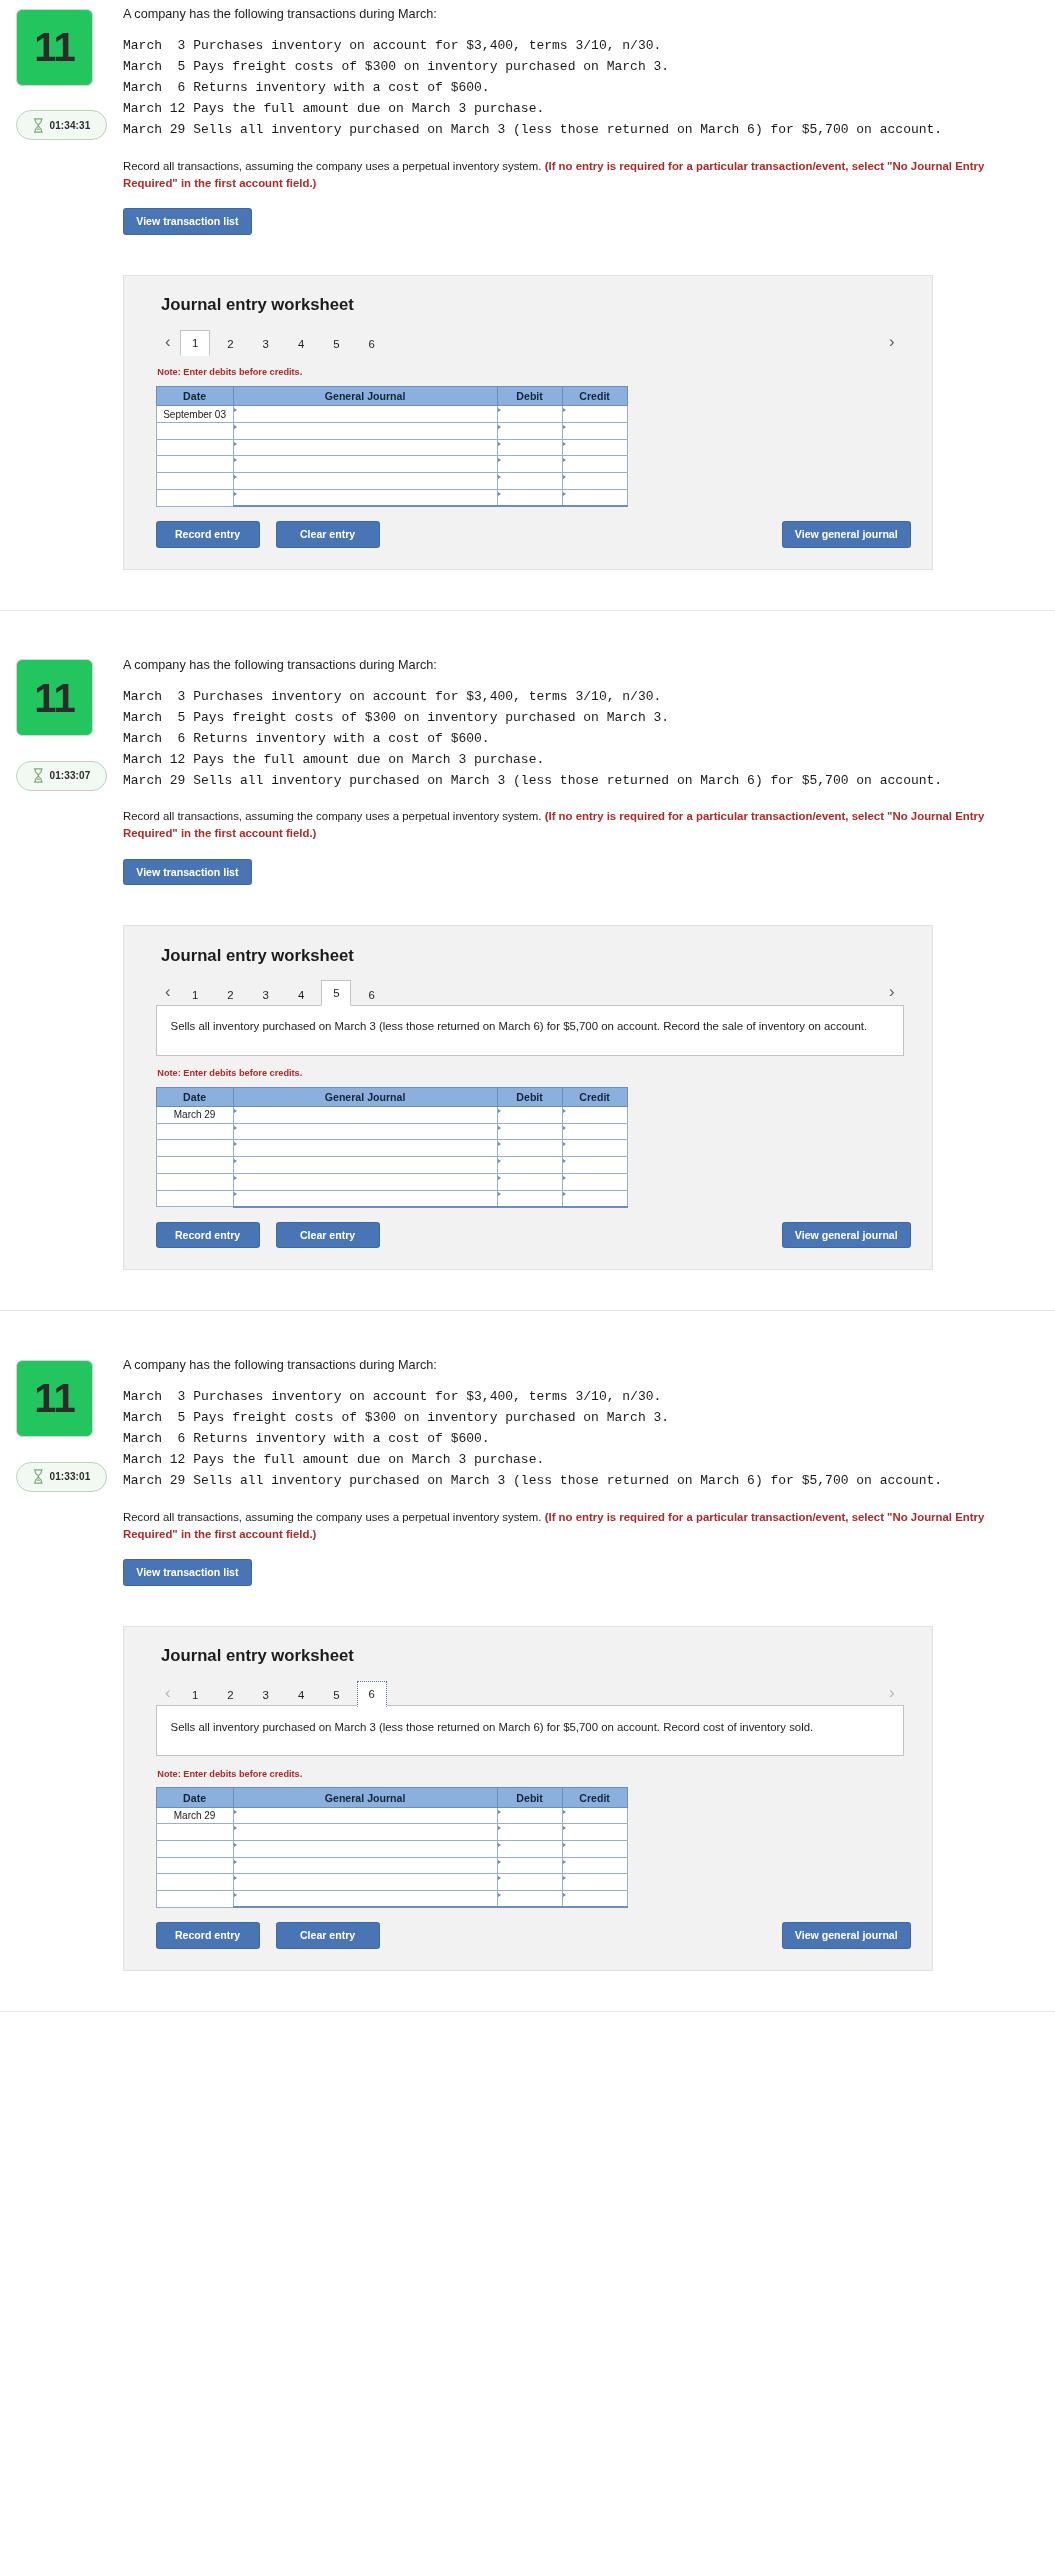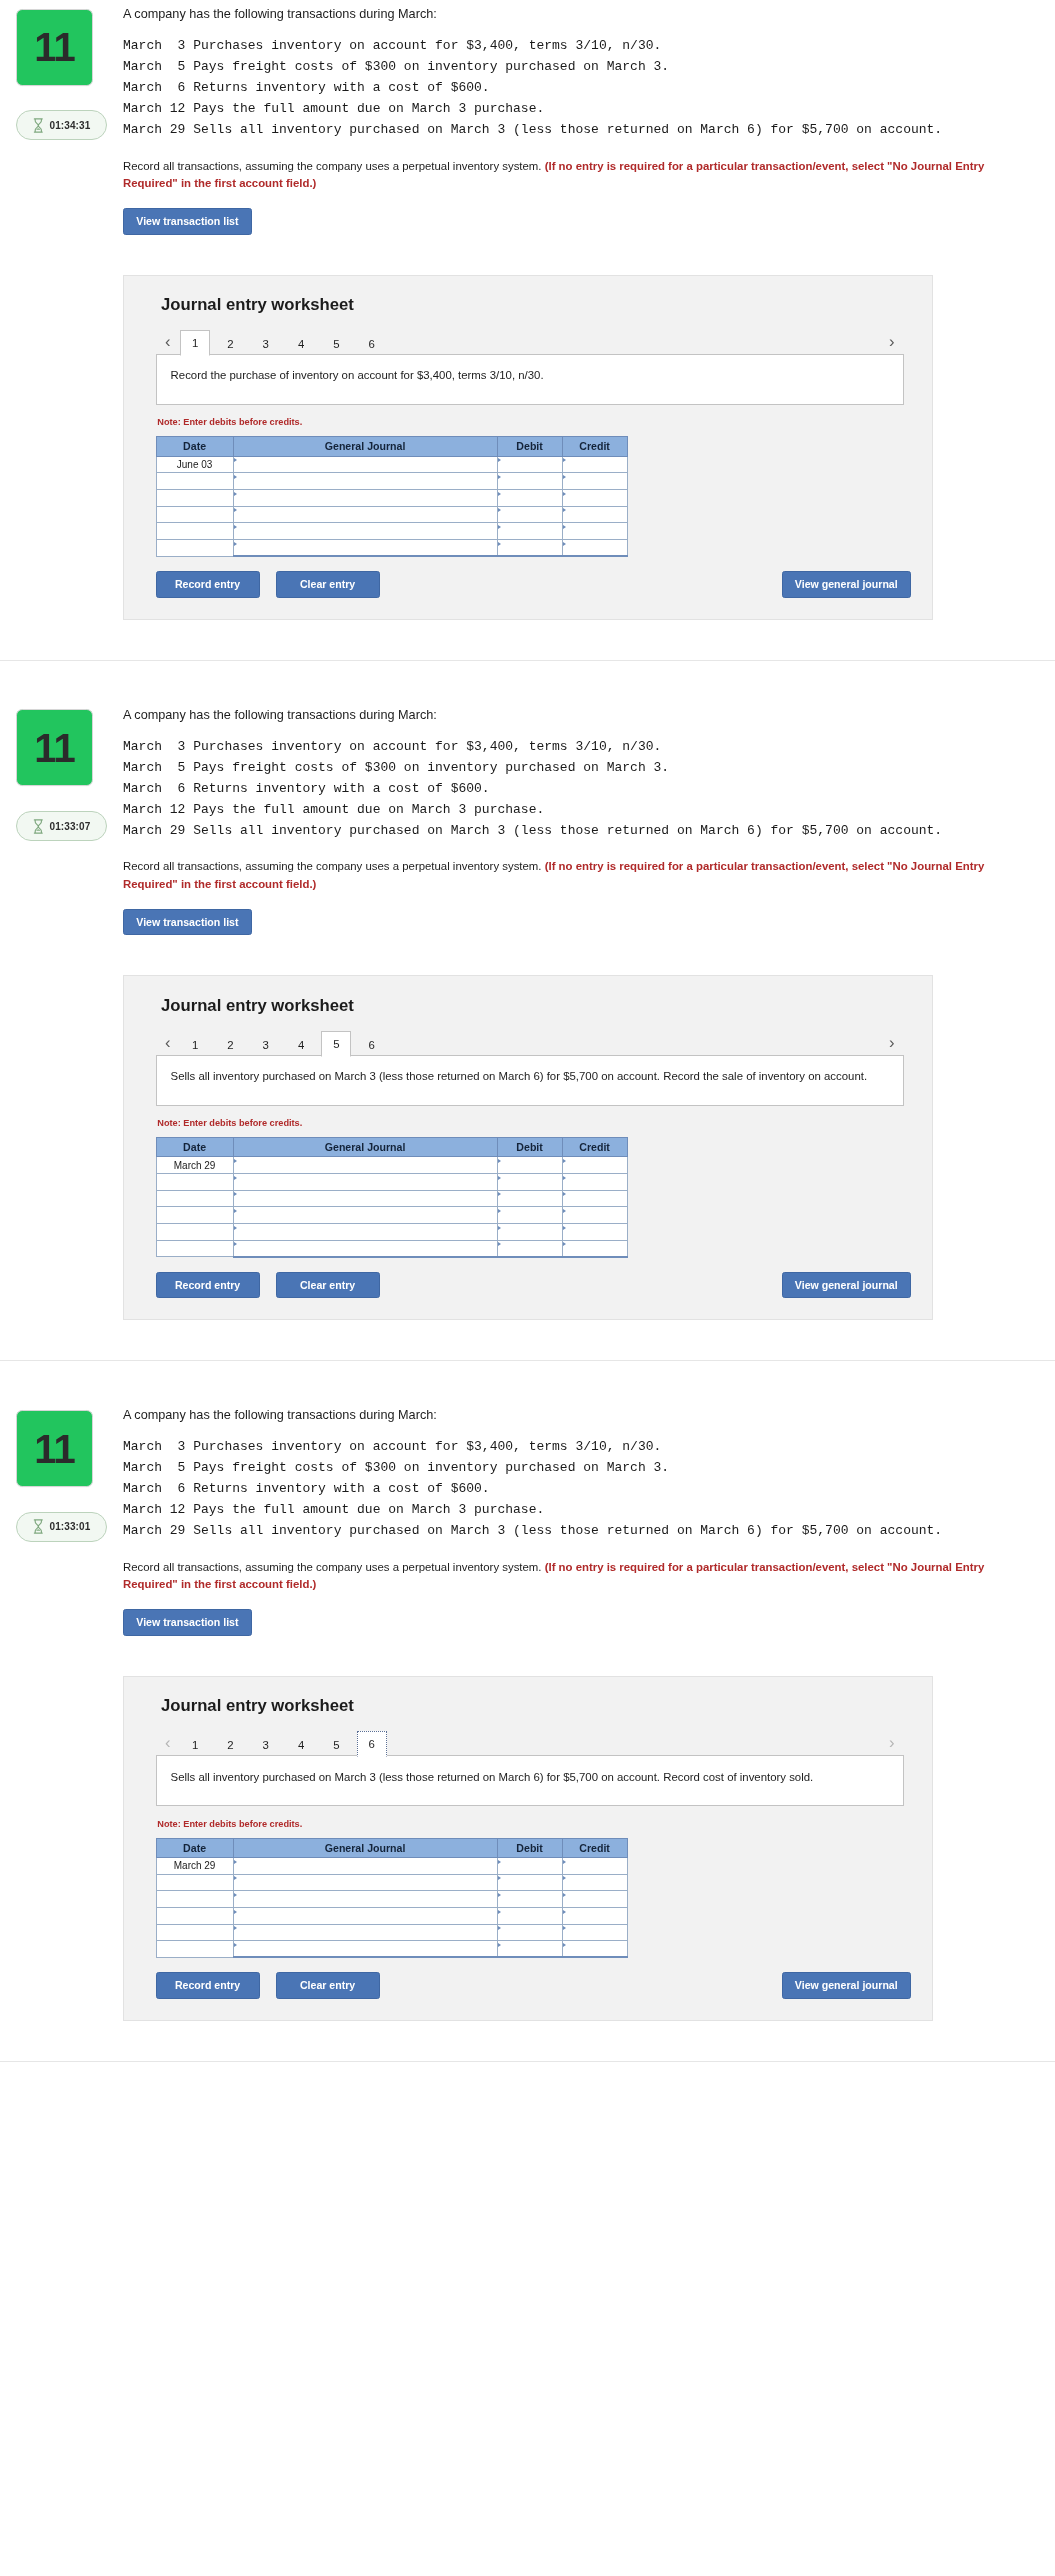--- a/index.html
+++ b/index.html
@@ -335,7 +335,6 @@
             <div class="tab-arrow next">›</div>
           </div>
 
-          <div class="tab-panel">Record the purchase of inventory on account for $3,400, terms 3/10, n/30.</div>
 
           <div class="note-line">Note: Enter debits before credits.</div>
 

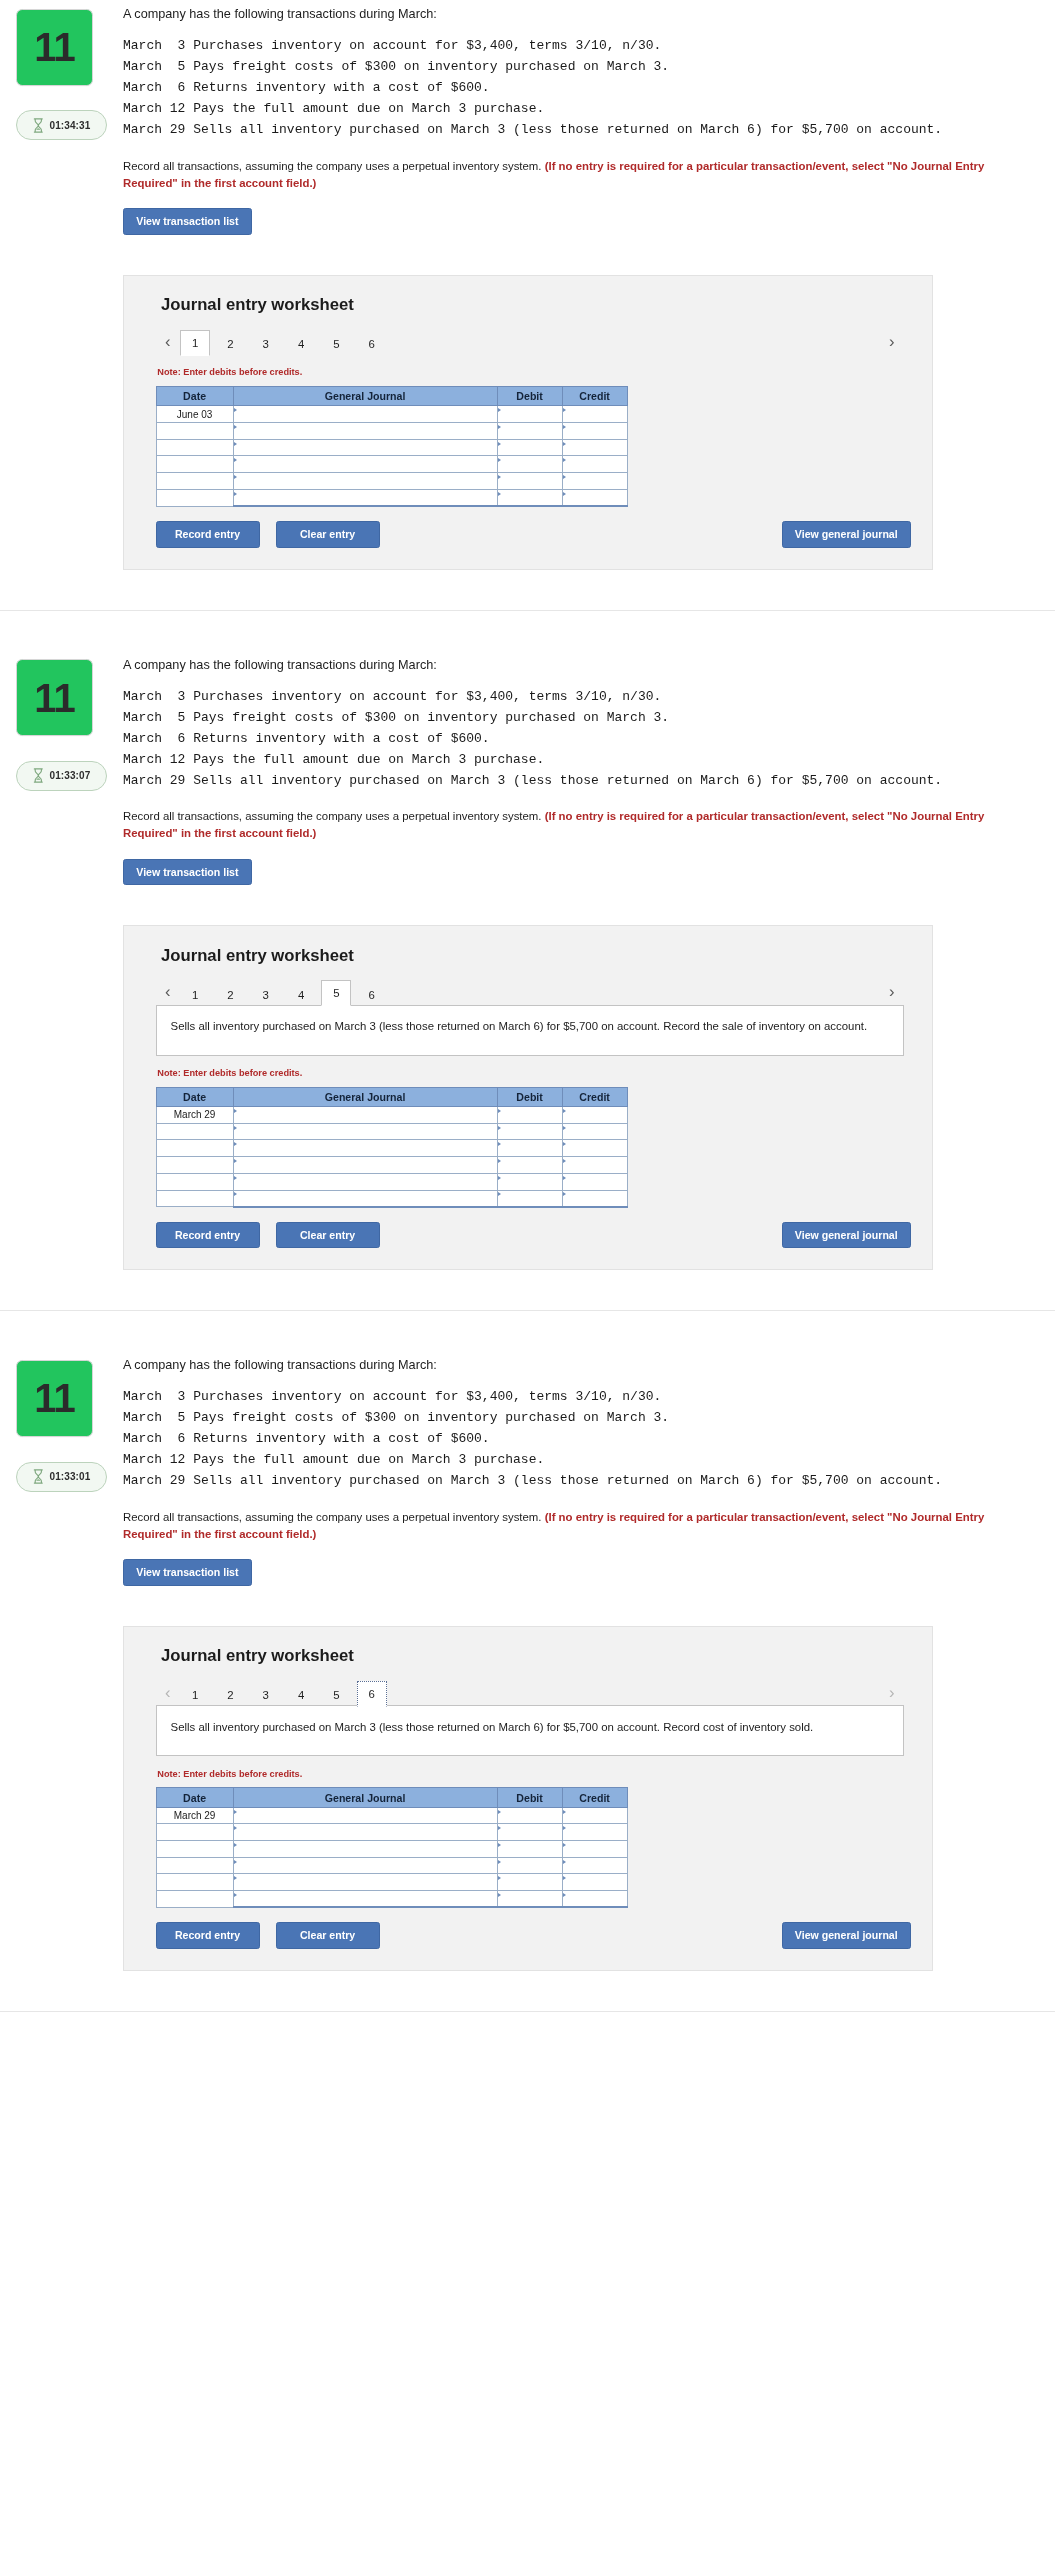--- a/index.html
+++ b/index.html
@@ -356,7 +356,7 @@
               </thead>
               <tbody>
                   <tr>
-                    <td class="col-date">June 03</td>
+                    <td class="col-date">September 03</td>
                     <td class="col-gj"></td>
                     <td class="col-debit"></td>
                     <td class="col-credit"></td>

